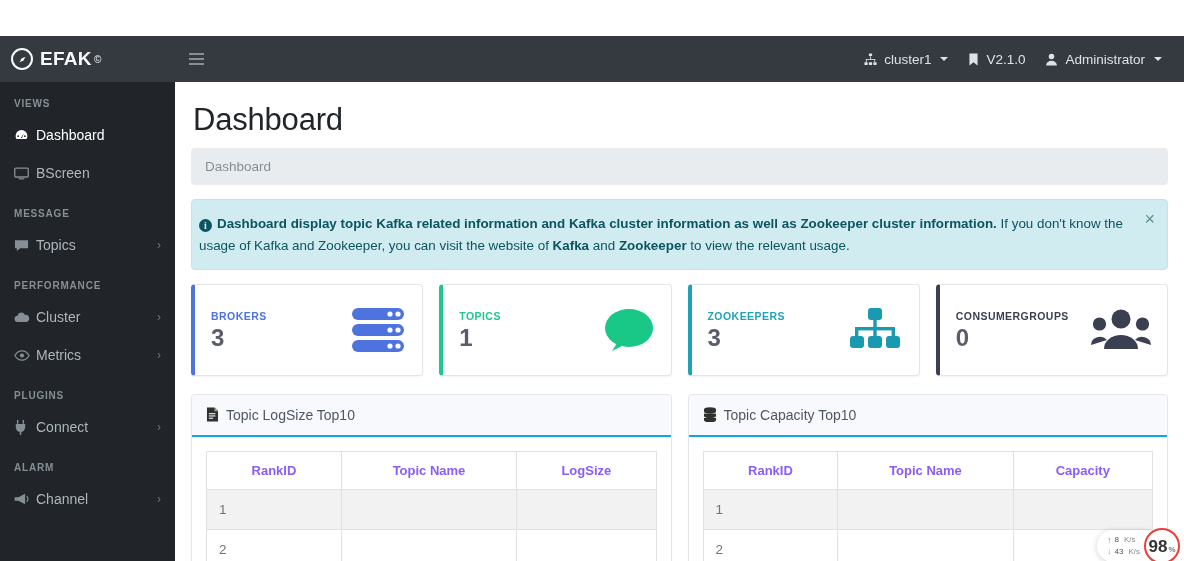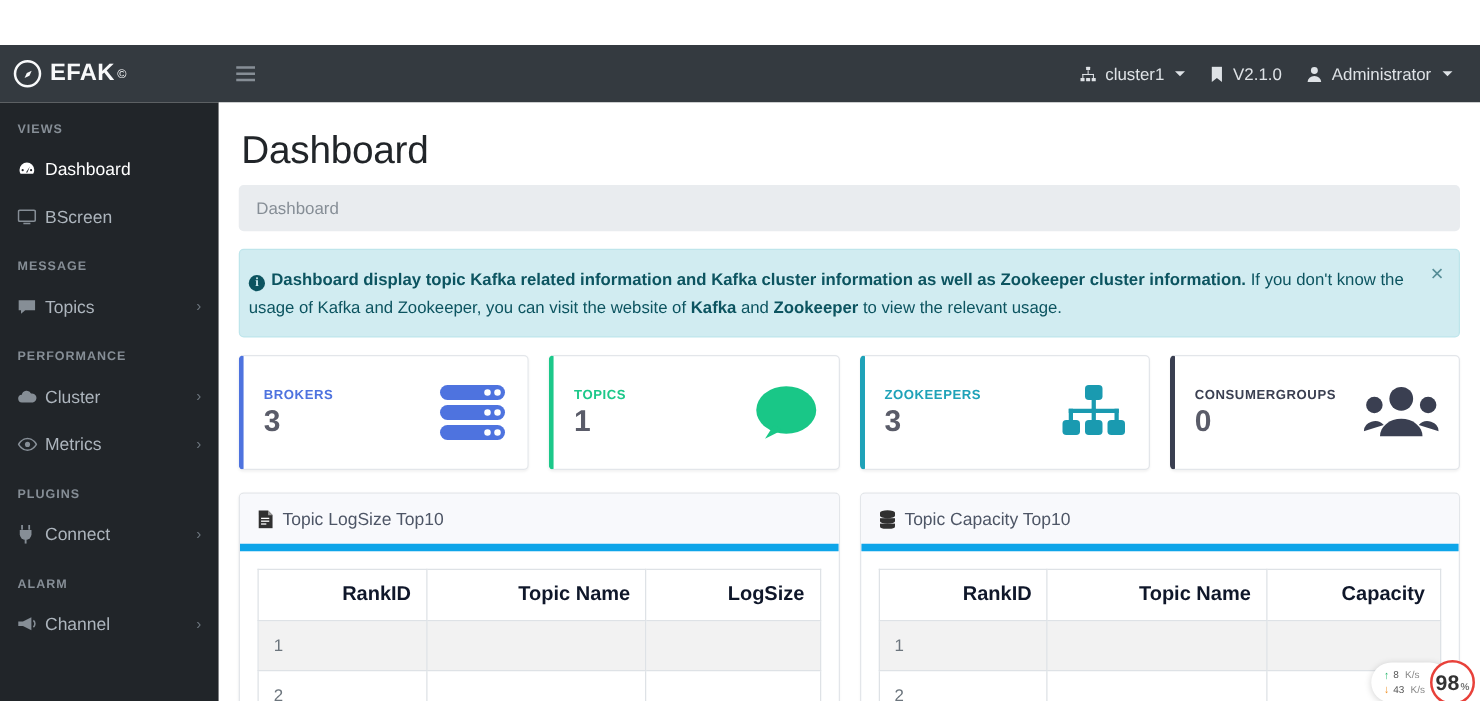--- a/index.html
+++ b/index.html
@@ -136,9 +136,9 @@
     box-shadow: 0 1px 2px rgba(0,0,0,.04);
   }
   .panel-head {
-    background: #f8f9fc; border-bottom: 6px solid #0ea5e9;
+    background: #f8f9fc; border-bottom: 2px solid #0ea5e9;
     padding: 12px 14px; font-size: 14px; color: #4e5666;
-    display: flex; align-items: flex-end; gap: 7px;
+    display: flex; align-items: flex-start; gap: 7px;
   }
   .panel-head svg { display:block; }
   .panel-body { padding: 14px; }

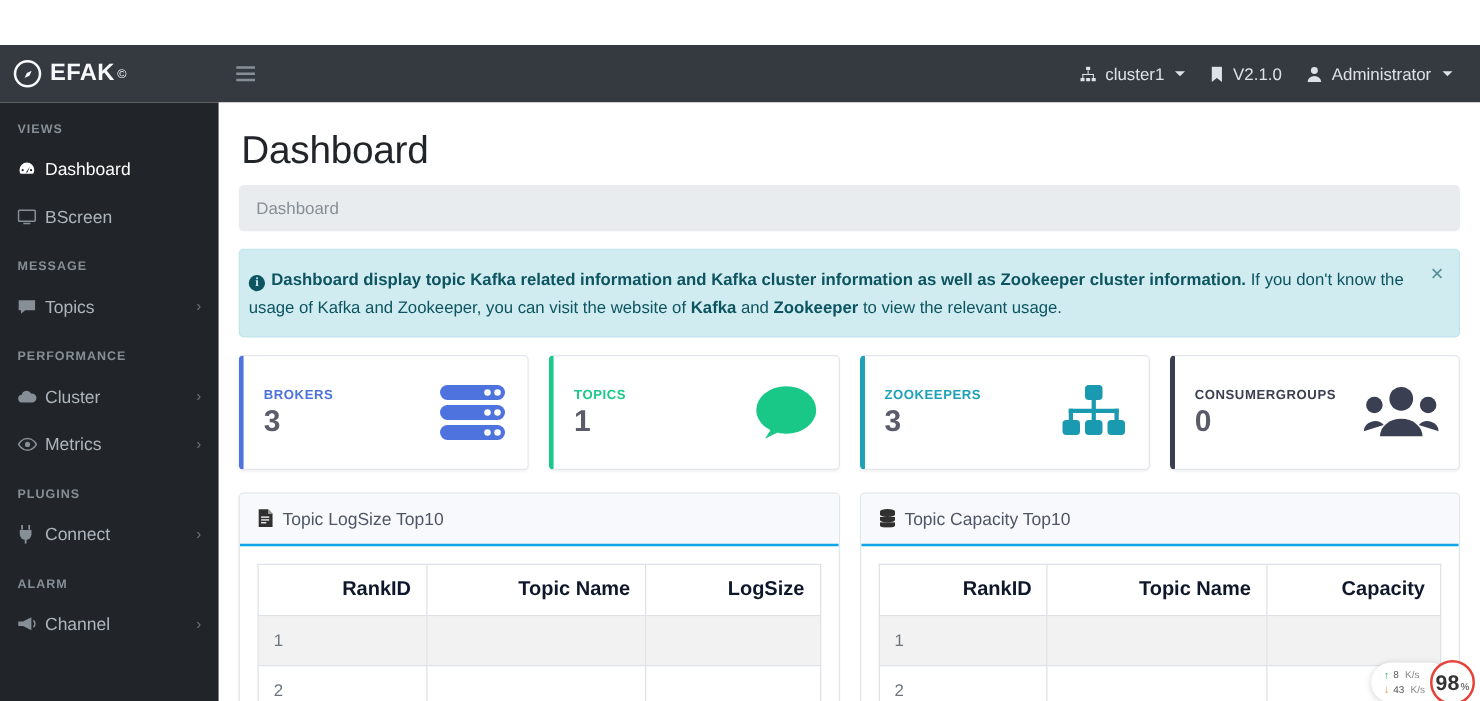--- a/index.html
+++ b/index.html
@@ -144,8 +144,8 @@
   .panel-body { padding: 14px; }
   table.dt { width: 100%; border-collapse: collapse; font-size: 13.5px; }
   table.dt th {
-    text-align: right; padding: 11px 12px; font-weight: 700; color: #0f172a;
-    border: 1px solid #dee2e6; background: #fff; font-size: 16px;
+    text-align: center; padding: 11px 12px; font-weight: 700; color: #8b5cf6;
+    border: 1px solid #dee2e6; background: #fff; font-size: 13px;
   }
   table.dt td {
     padding: 12px 12px; border: 1px solid #dee2e6; color: #6c757d;

